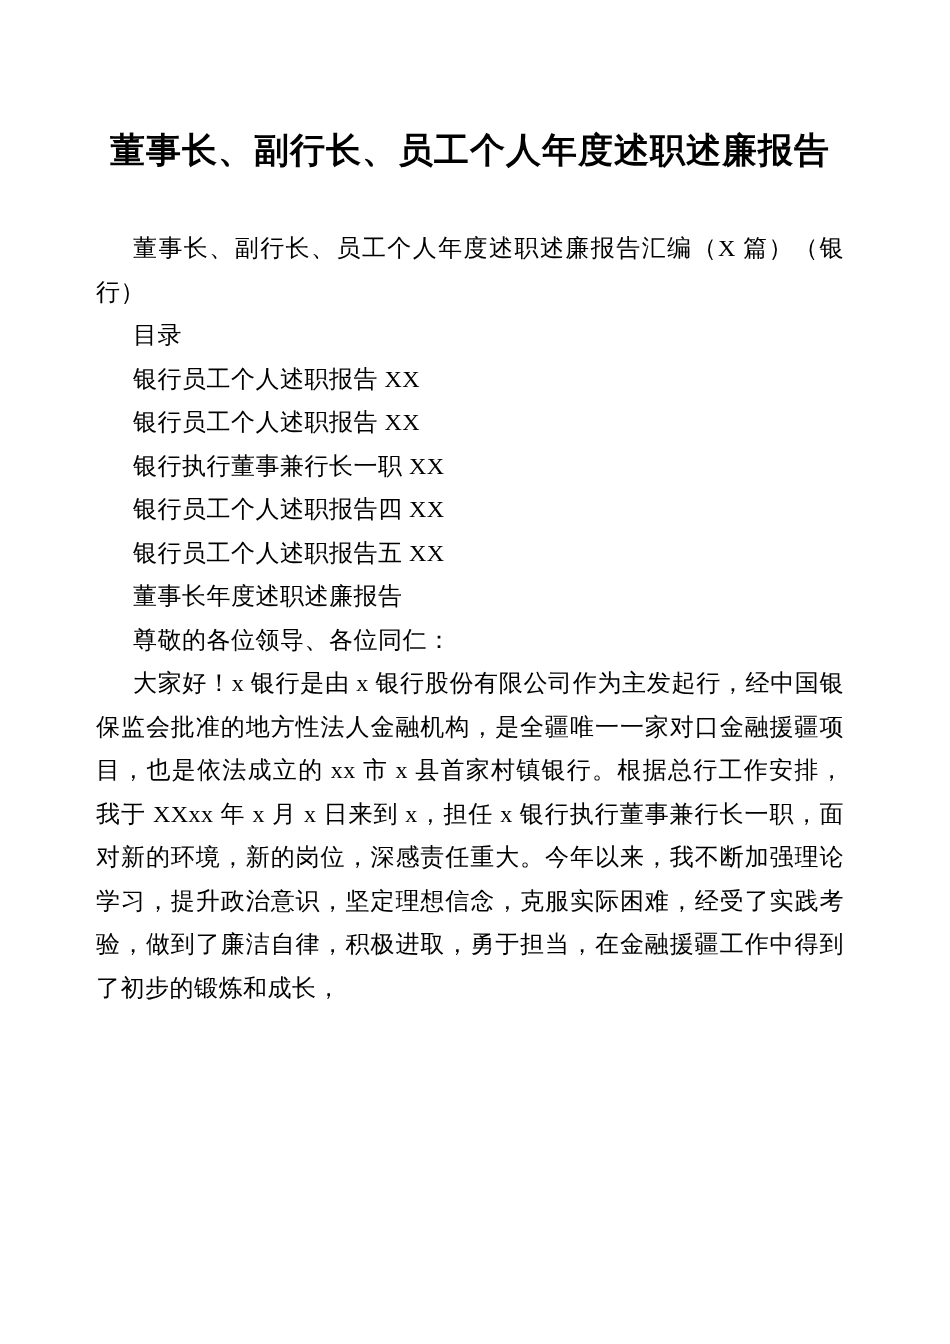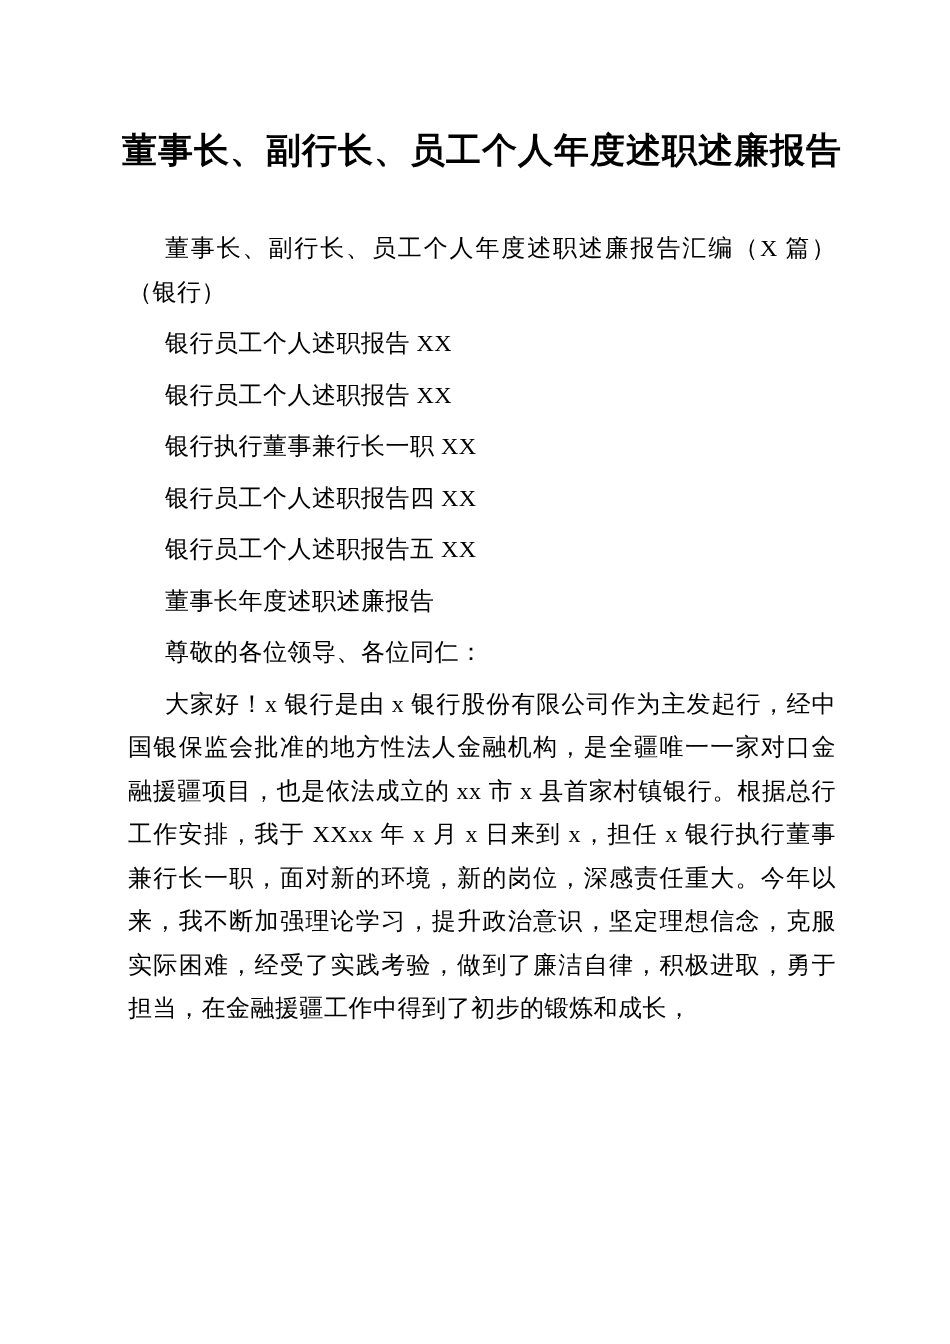--- a/index.html
+++ b/index.html
@@ -14,7 +14,7 @@
     height: 1344px;
     background: #ffffff;
     color: #000000;
-    padding: 127px 106px 0 120px;
+    padding: 127px 106px 0 96px;
     font-family: "Liberation Serif", "DejaVu Serif", serif;
     overflow: hidden;
   }

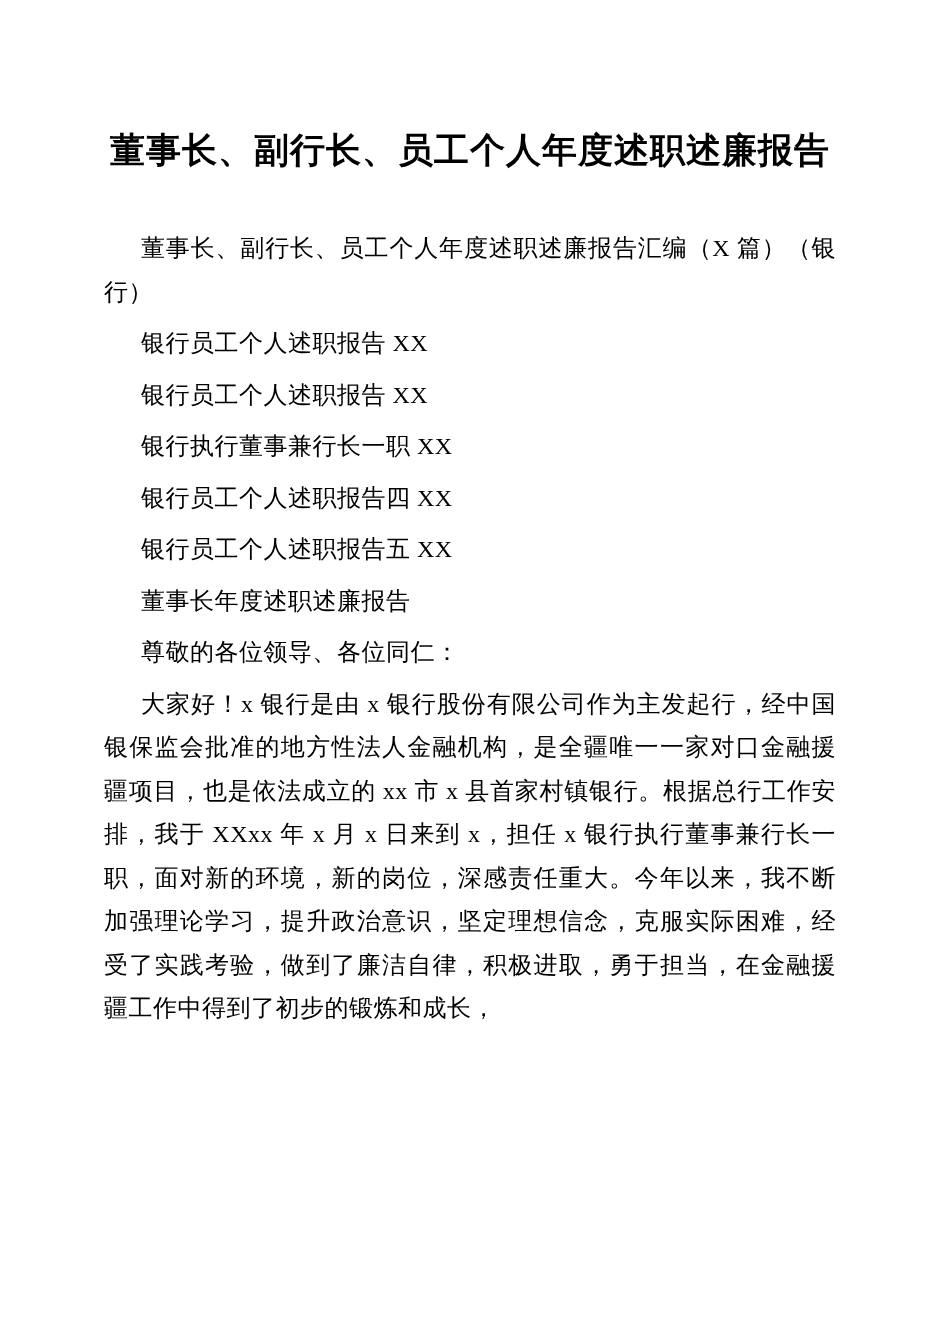--- a/index.html
+++ b/index.html
@@ -30,7 +30,7 @@
     display: block;
   }
   .para {
-    margin: 8px;
+    margin: 0;
     font-size: 24px;
     line-height: 43.5px;
     letter-spacing: 0.5px;

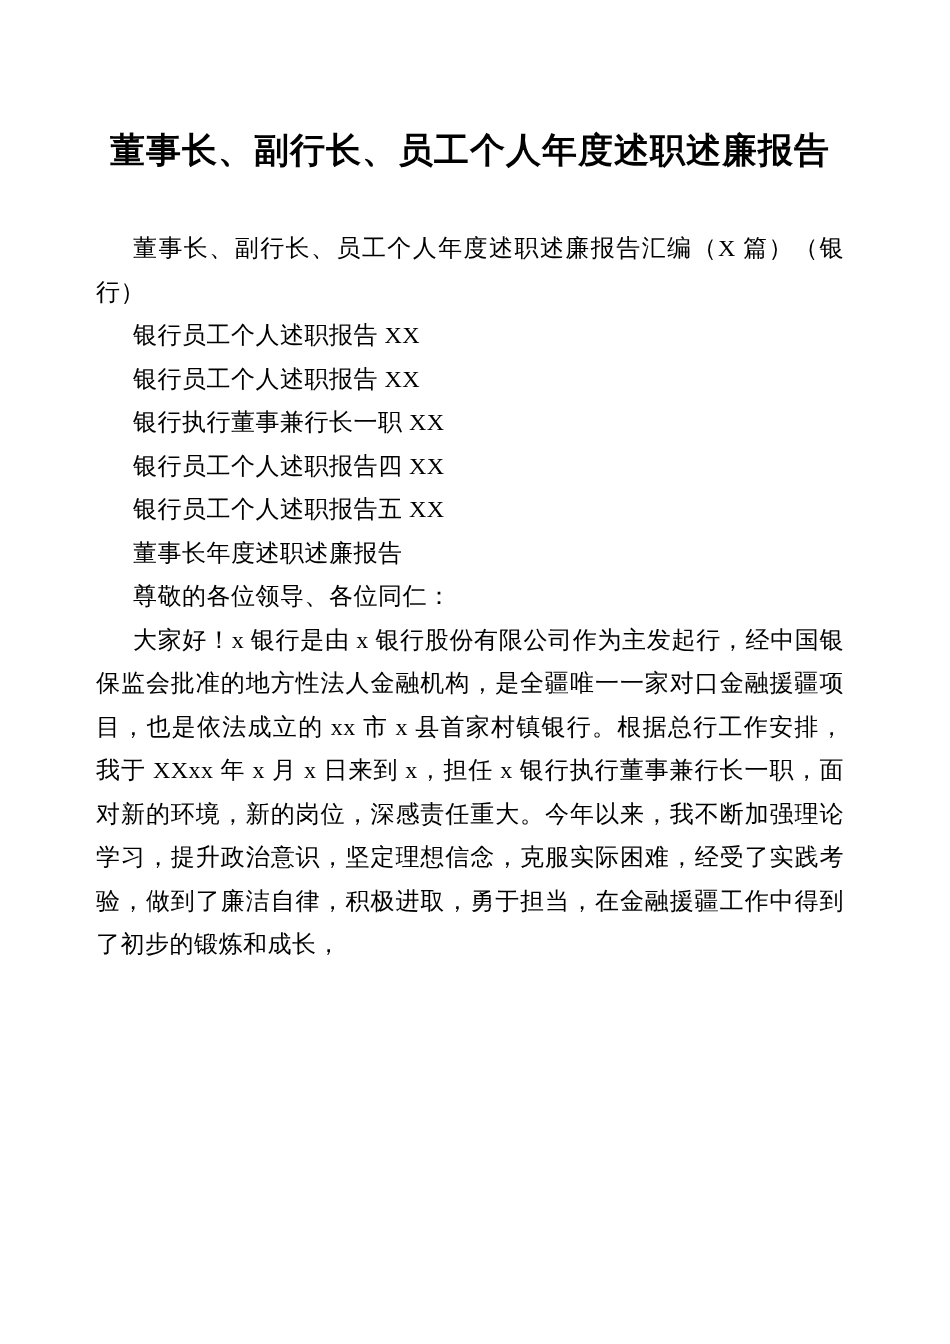--- a/index.html
+++ b/index.html
@@ -50,6 +50,7 @@
   </h1>
 
   <p class="para">董事长、副行长、员工个人年度述职述廉报告汇编（X 篇）（银行）</p>
+  <p class="para">目录</p>
   <p class="para">银行员工个人述职报告 XX</p>
   <p class="para">银行员工个人述职报告 XX</p>
   <p class="para">银行执行董事兼行长一职 XX</p>

